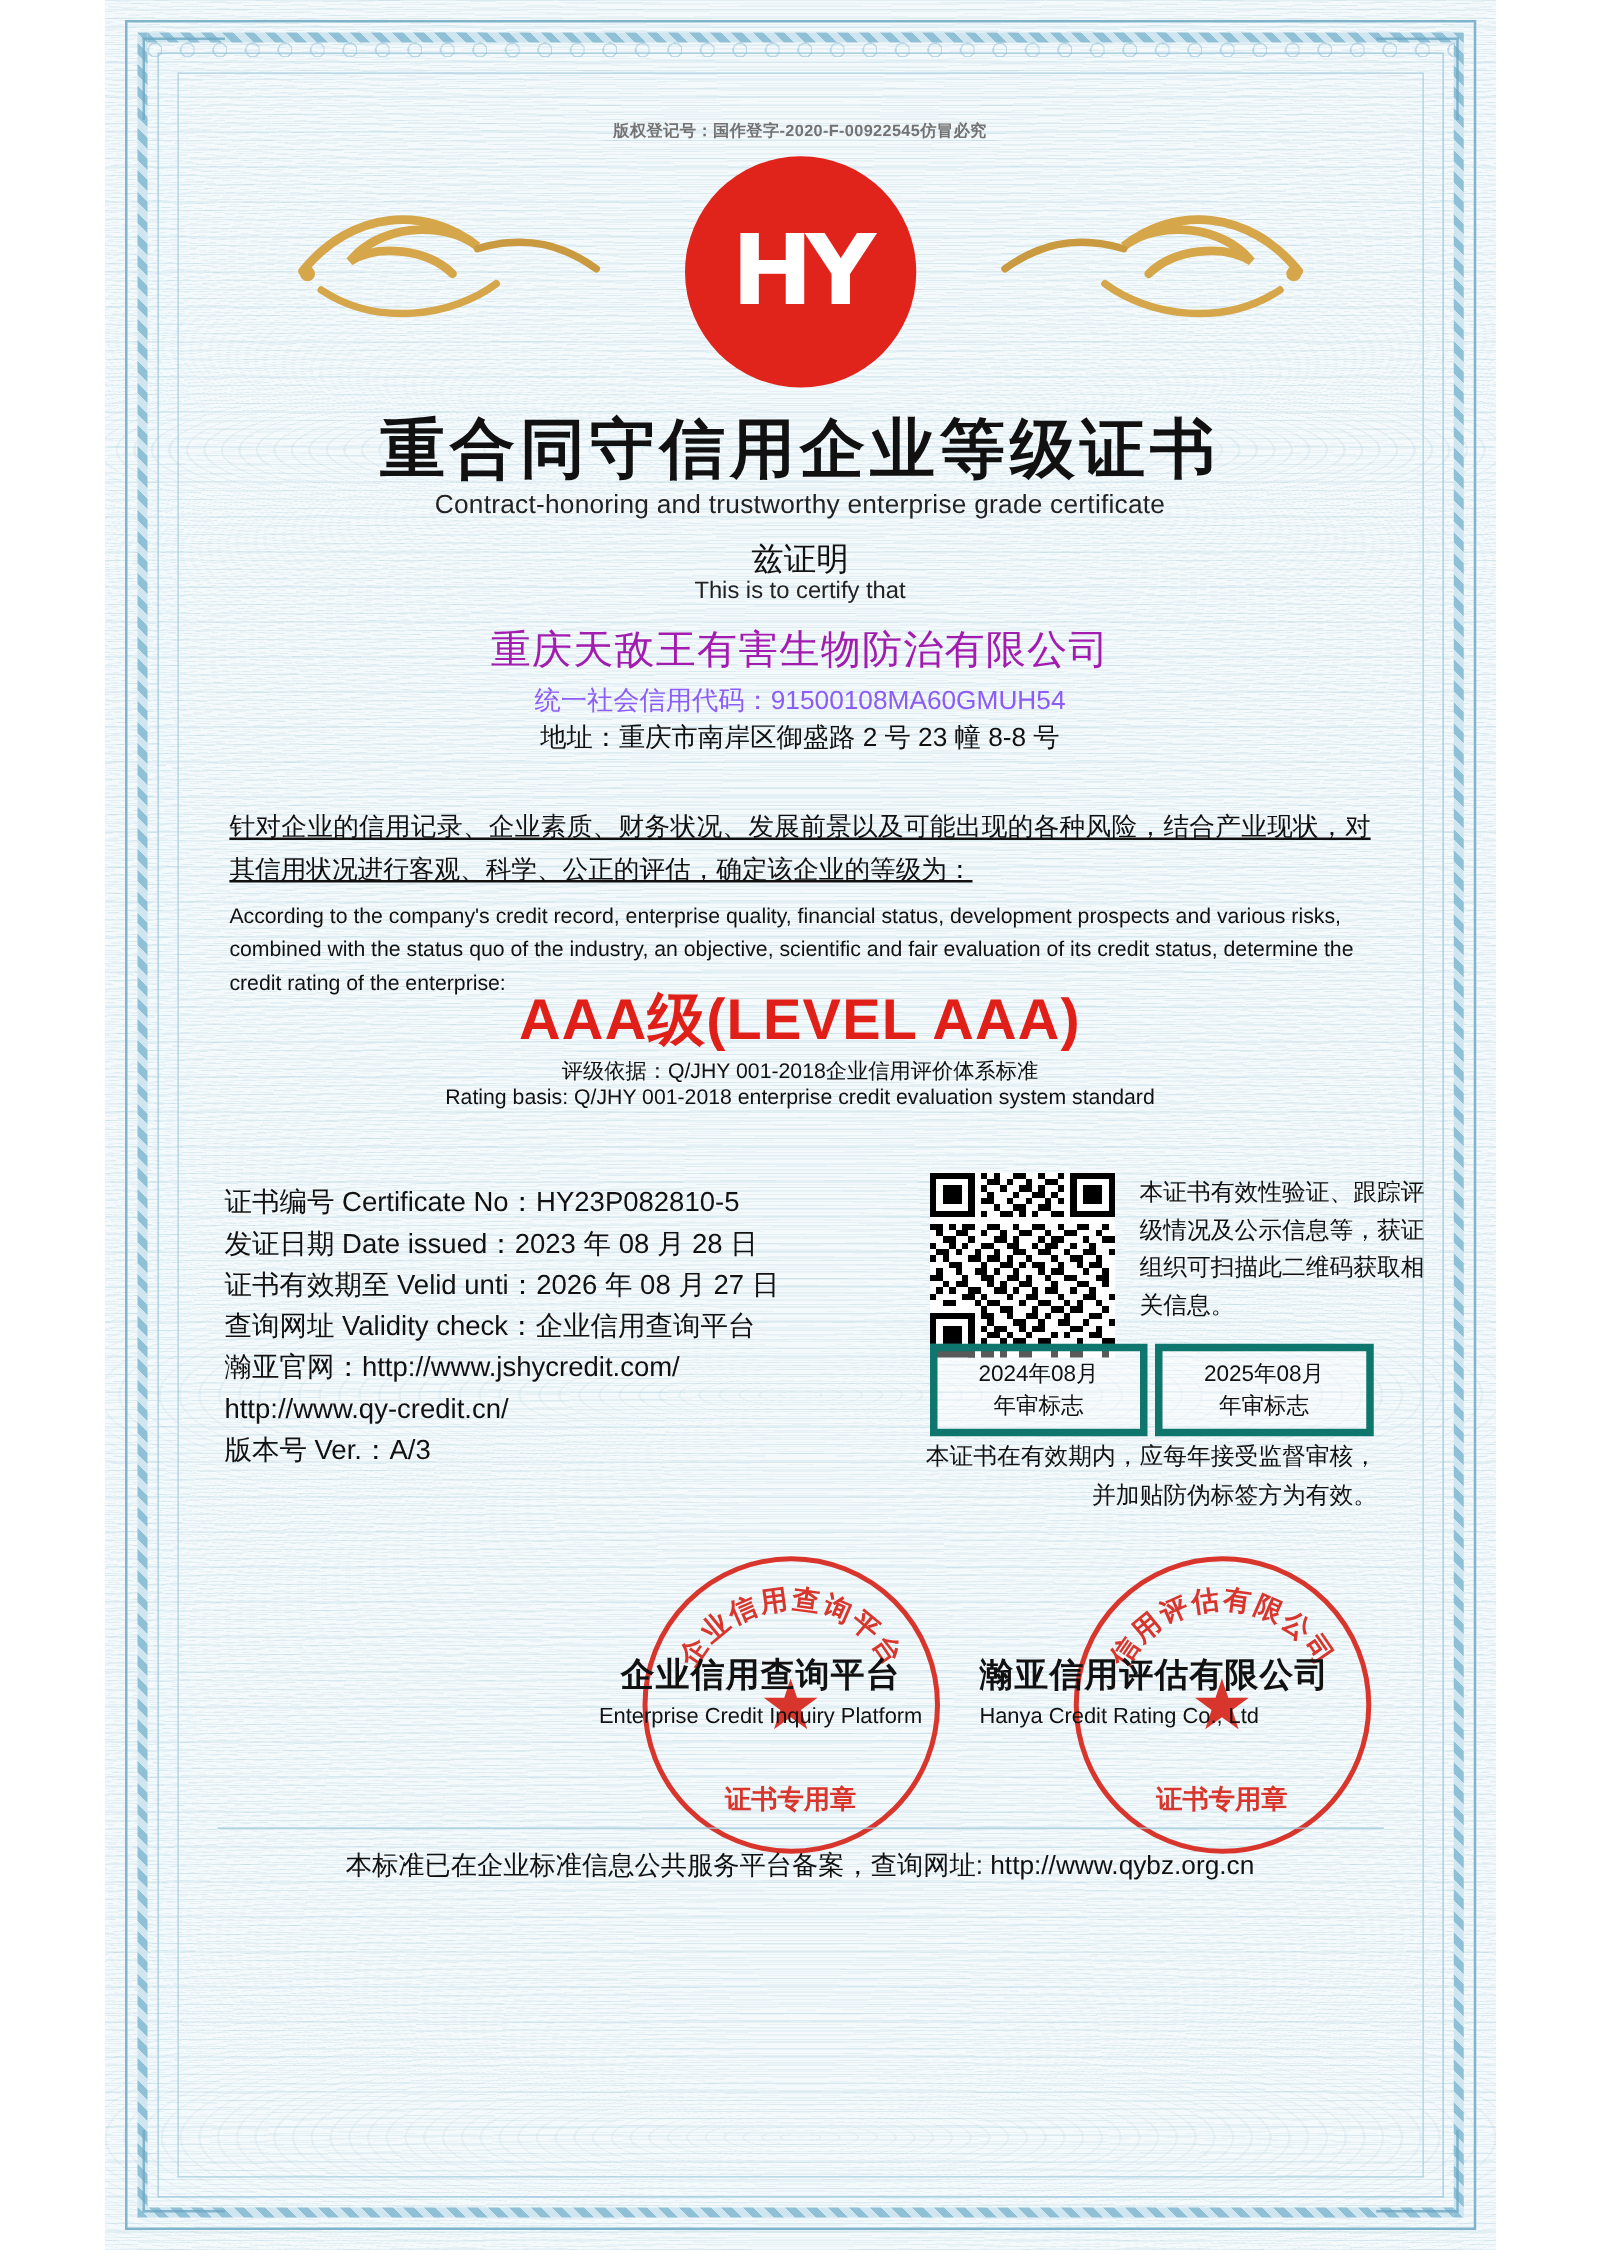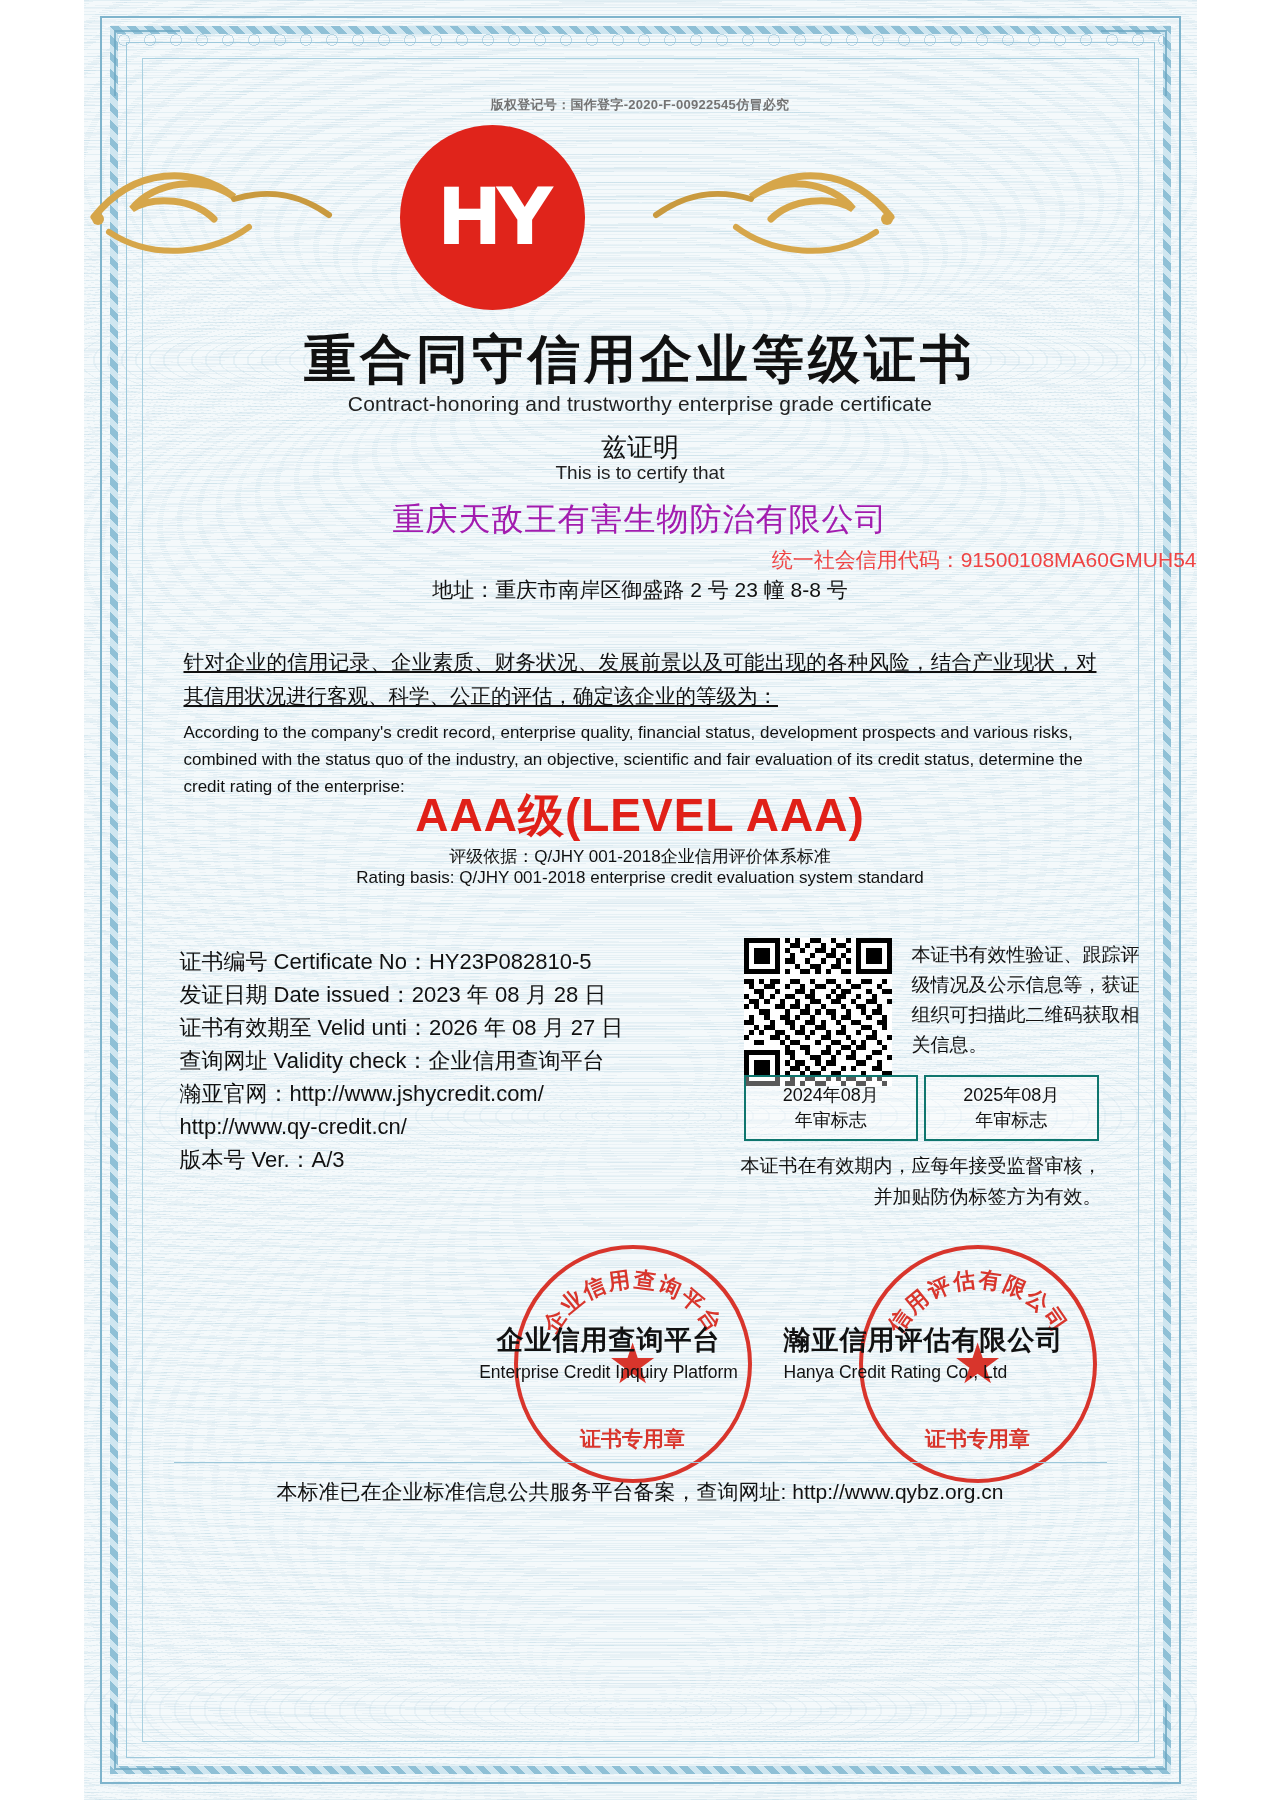--- a/index.html
+++ b/index.html
@@ -74,7 +74,7 @@
   
   .logo-row{
     position:absolute;top:122px;left:0;right:0;height:190px;
-    display:flex;align-items:center;
+    display:flex;align-items:center;justify-content:center;
   }
   .flourish{width:330px;height:120px;}
   .logo-circle{

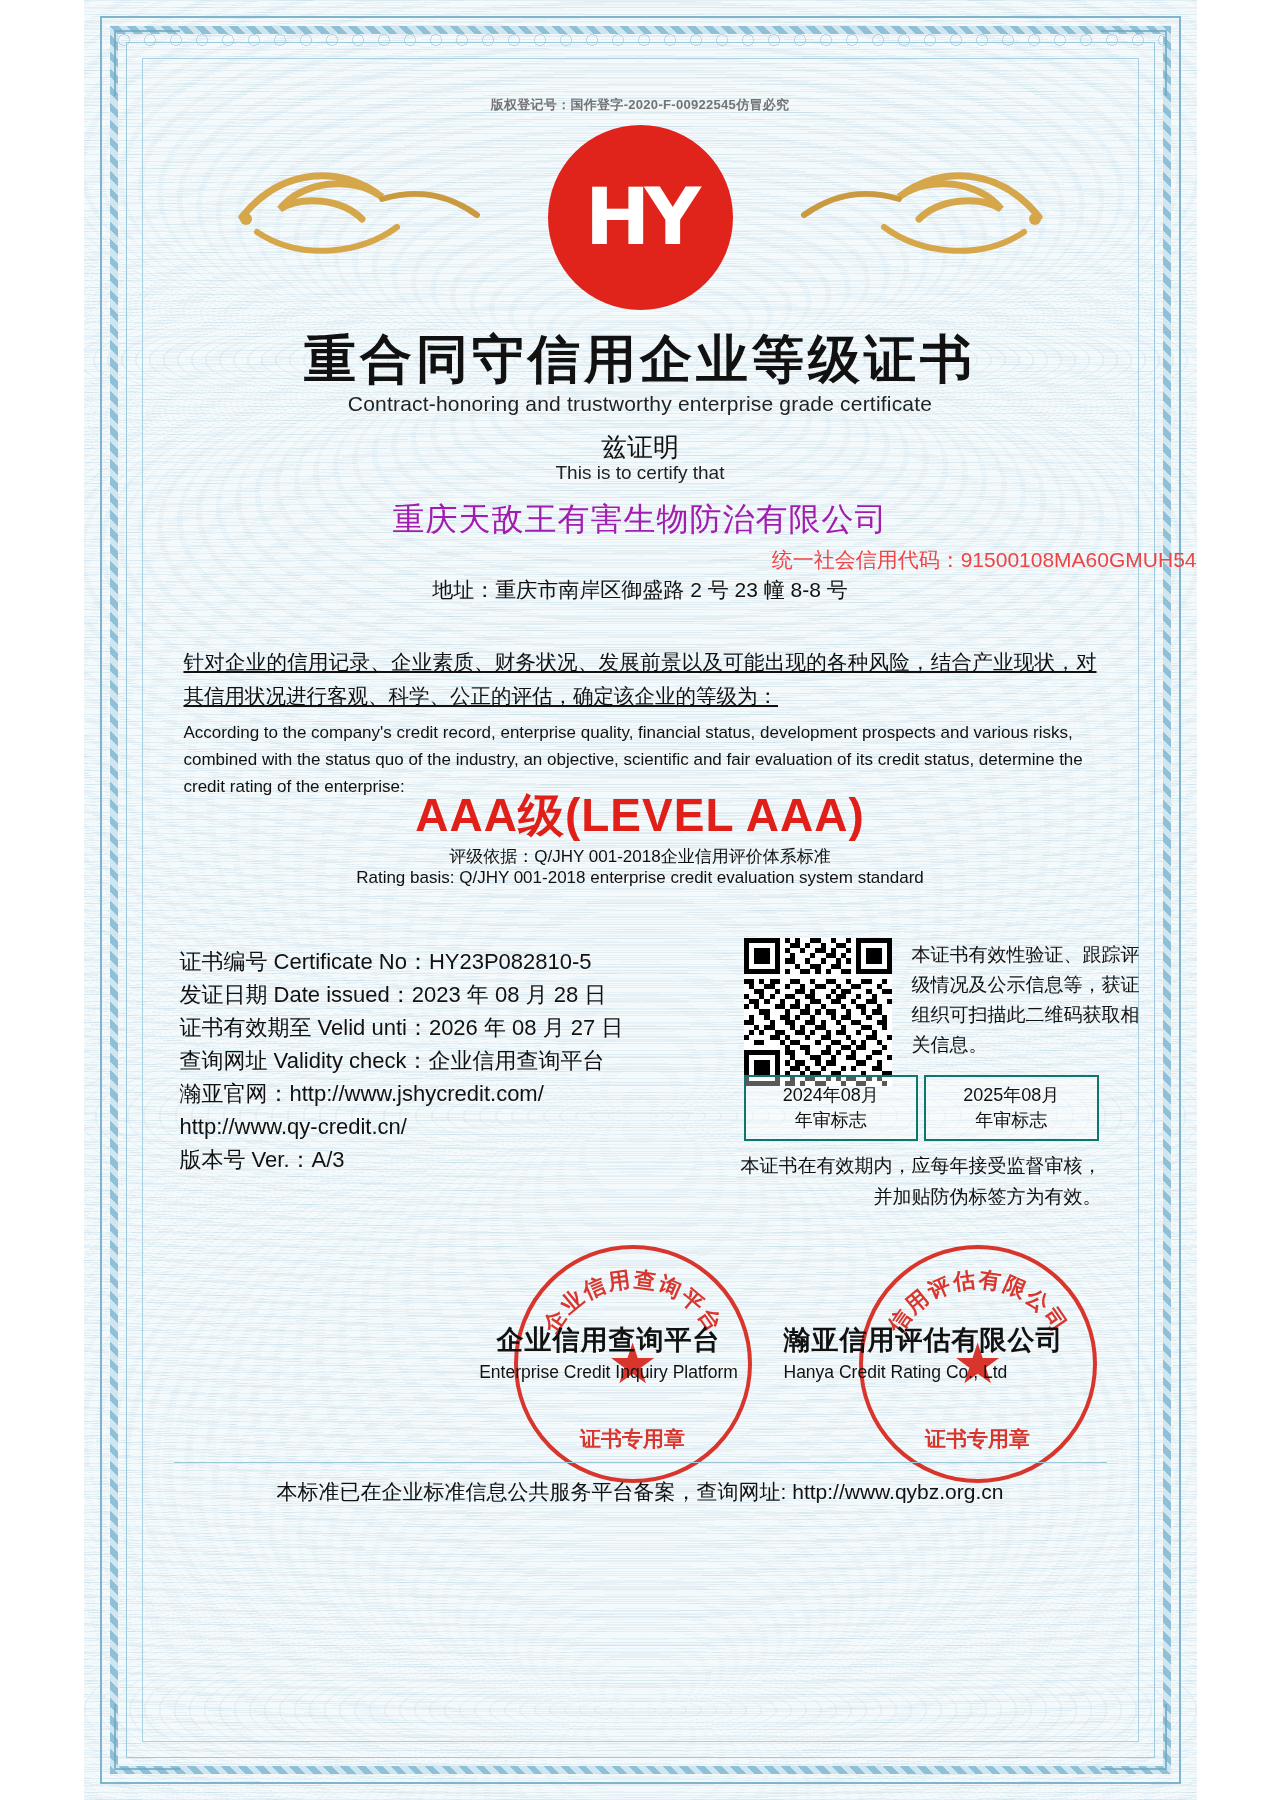--- a/index.html
+++ b/index.html
@@ -108,8 +108,8 @@
     font-size:32px;font-weight:normal;color:#a21caf;letter-spacing:1px;
   }
   .credit-code{
-    position:absolute;top:546px;left:0;right:0;text-align:right;
-    font-size:21px;color:#ef4444;
+    position:absolute;top:546px;left:0;right:0;text-align:center;
+    font-size:21px;color:#8b5cf6;
   }
   .address{
     position:absolute;top:576px;left:0;right:0;text-align:center;

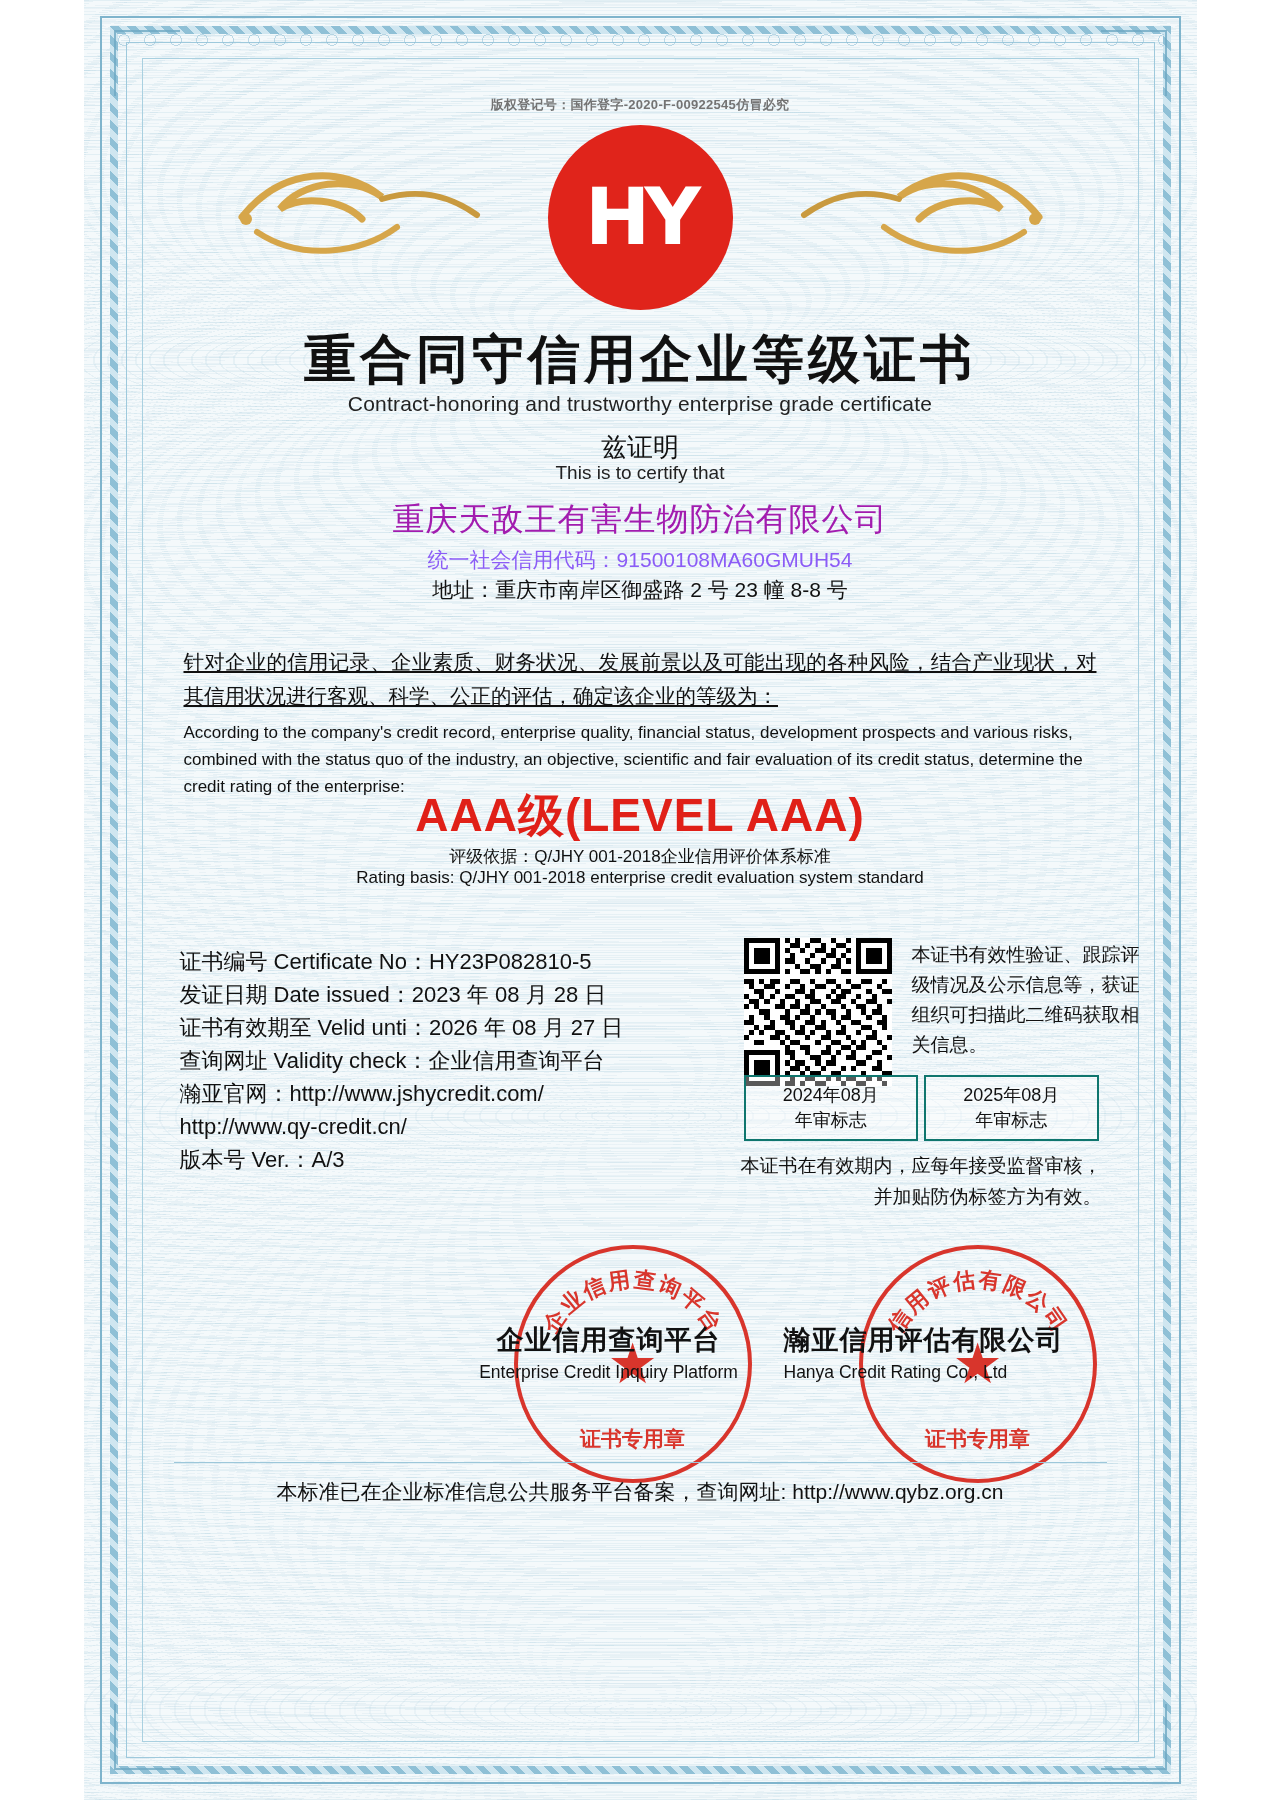--- a/index.html
+++ b/index.html
@@ -152,7 +152,7 @@
     display:flex;gap:6px;
   }
   .stamp-box{
-    flex:1;border:2px solid #0f766e;height:62px;
+    flex:1;border:6px solid #0f766e;height:62px;
     display:flex;flex-direction:column;align-items:center;justify-content:center;
     font-size:18px;color:#111;line-height:25px;background:rgba(255,255,255,.35);
   }

